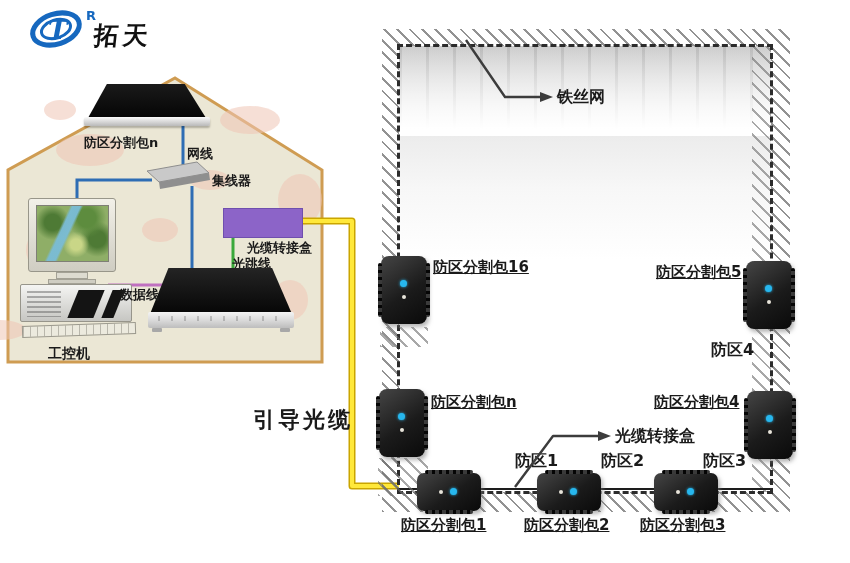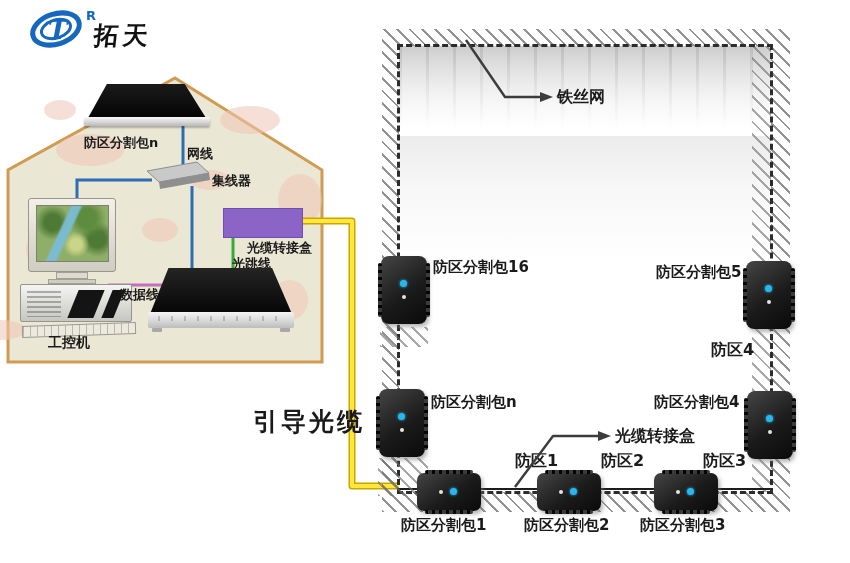--- a/index.html
+++ b/index.html
@@ -12,7 +12,7 @@
   .lbl { position:absolute; font-weight:bold; color:#1a1a1a; white-space:nowrap; line-height:1.1; }
   .s13 { font-size:13px; }
   .s14 { font-size:14px; }
-  .s15 { font-size:15px; }
+  .s15 { font-size:15px;text-decoration:underline; }
   .s16 { font-size:16px; }
   .big { font-size:25px; letter-spacing:3px; }
 

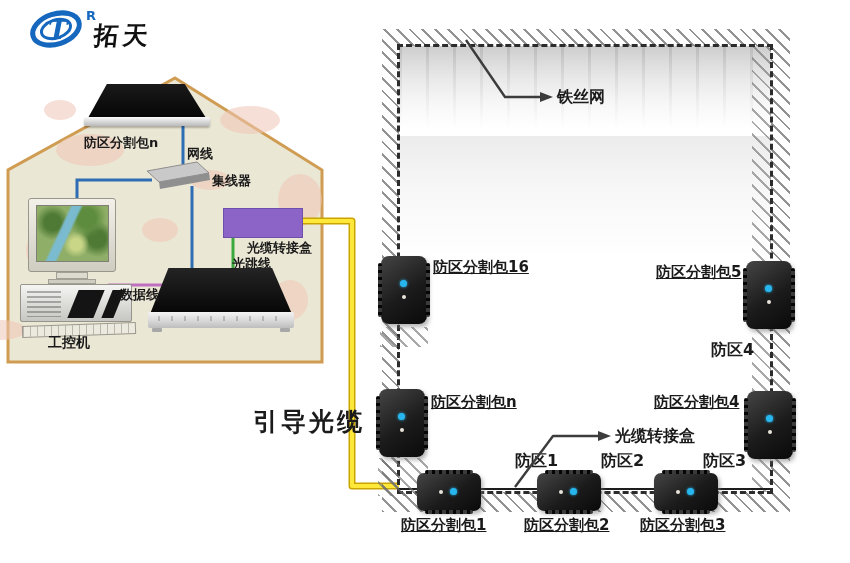--- a/index.html
+++ b/index.html
@@ -241,7 +241,7 @@
     <div id="pc-bay2" class="pc-bay"></div>
   </div>
   <div id="keyboard"></div>
-  <div class="lbl s14" style="left:48px; top:335px;text-align:right;">工控机</div>
+  <div class="lbl s14" style="left:48px; top:346px;text-align:right;">工控机</div>
   <div class="lbl s13" style="left:120px; top:288px;">数据线</div>
 
   <div class="lbl big" style="left:253px; top:408px;">引导光缆</div>

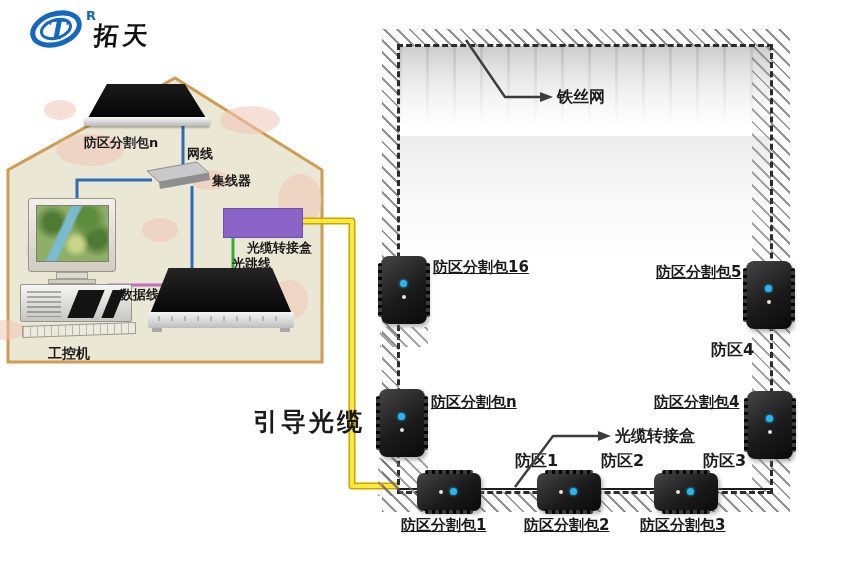--- a/index.html
+++ b/index.html
@@ -14,7 +14,7 @@
   .s14 { font-size:14px; }
   .s15 { font-size:15px;text-decoration:underline; }
   .s16 { font-size:16px; }
-  .big { font-size:25px; letter-spacing:3px; }
+  .big { font-size:22px; letter-spacing:3px; }
 
   
   .hatch {

